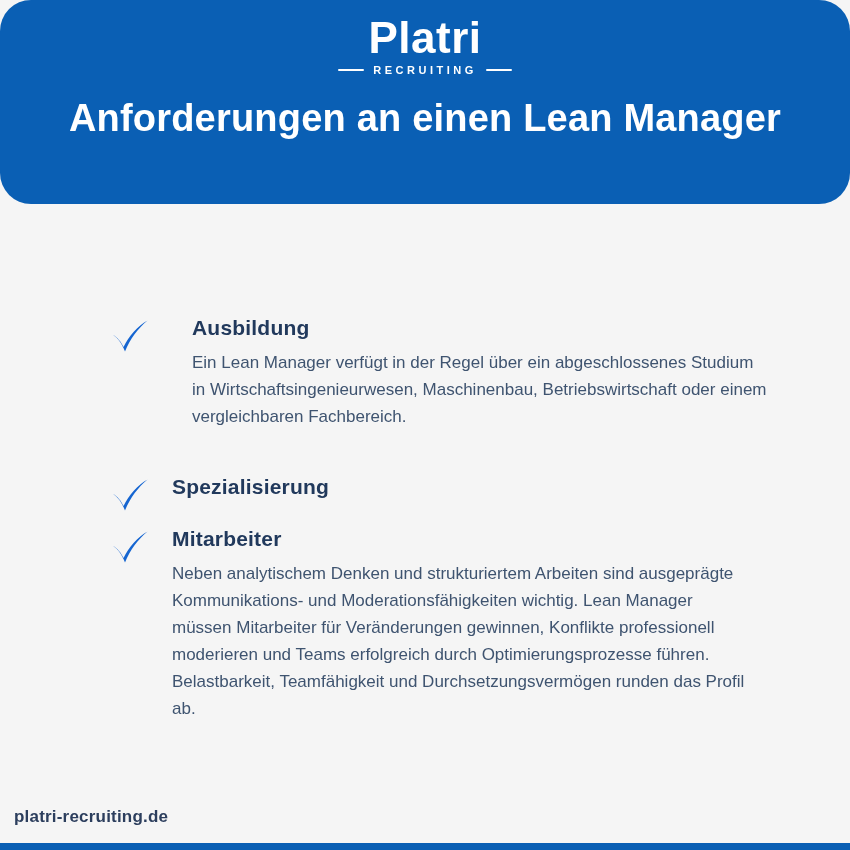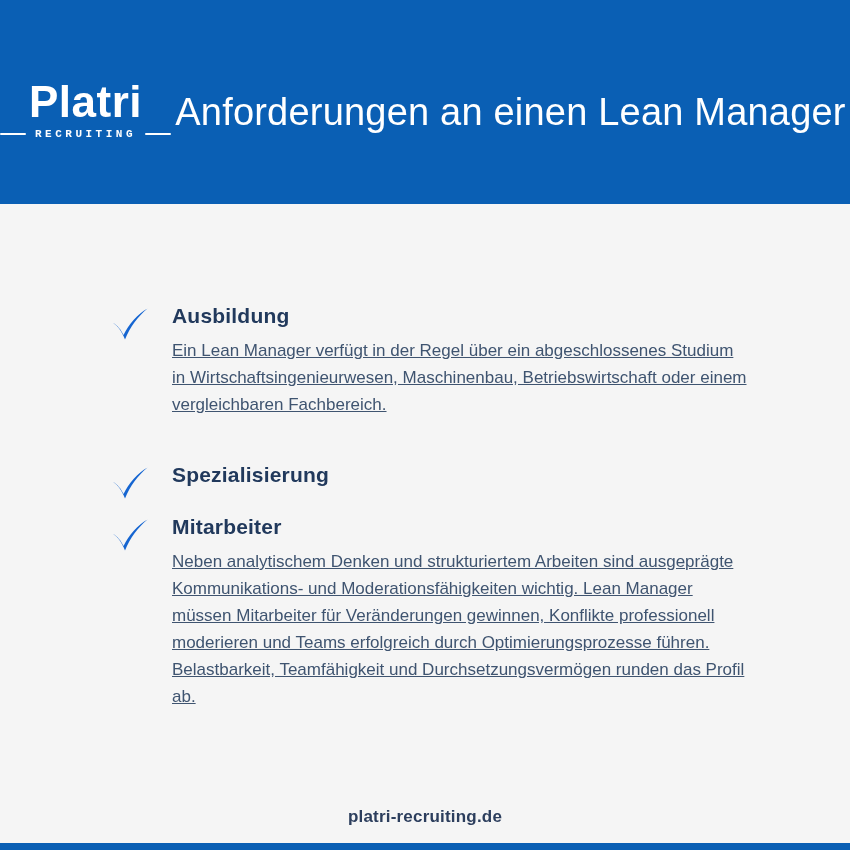--- a/index.html
+++ b/index.html
@@ -23,8 +23,9 @@
     height: 204px;
     background: #0a5fb4;
     display: flex;
-    flex-direction: row;
+    flex-direction: column;
     align-items: center;
+    border-radius: 31px;
   }
   .logo { margin-top: 16px; text-align: center; }
   .logo-word {

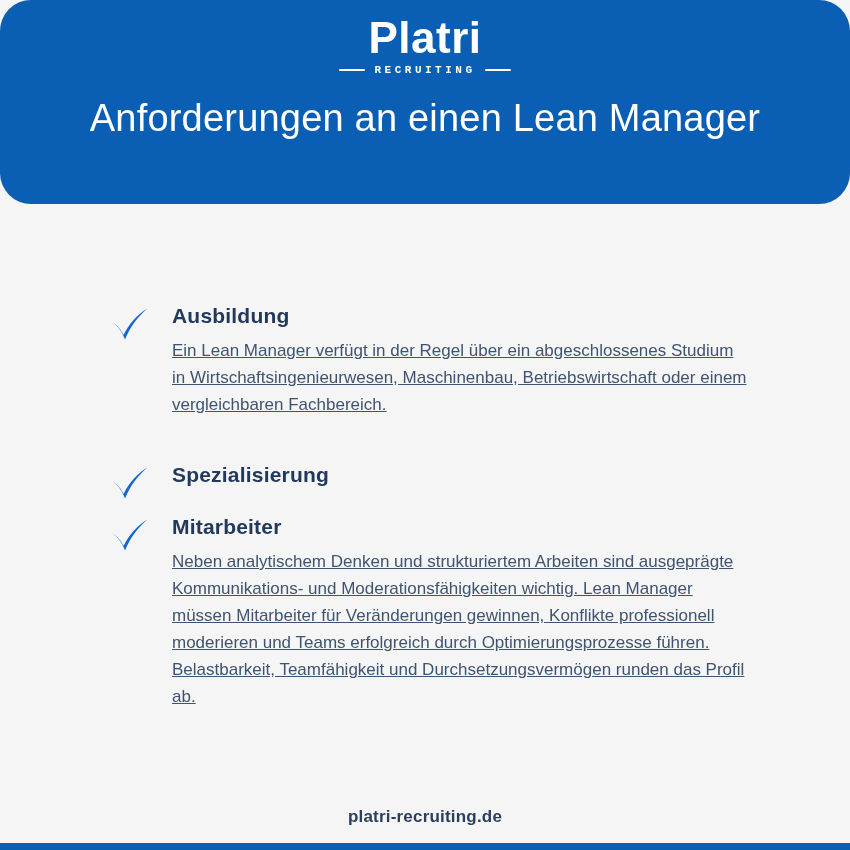--- a/index.html
+++ b/index.html
@@ -41,7 +41,6 @@
     align-items: center;
     justify-content: center;
     gap: 9px;
-    font-family: Liberation Mono, monospace;
   }
   .logo-dash {
     width: 26px;

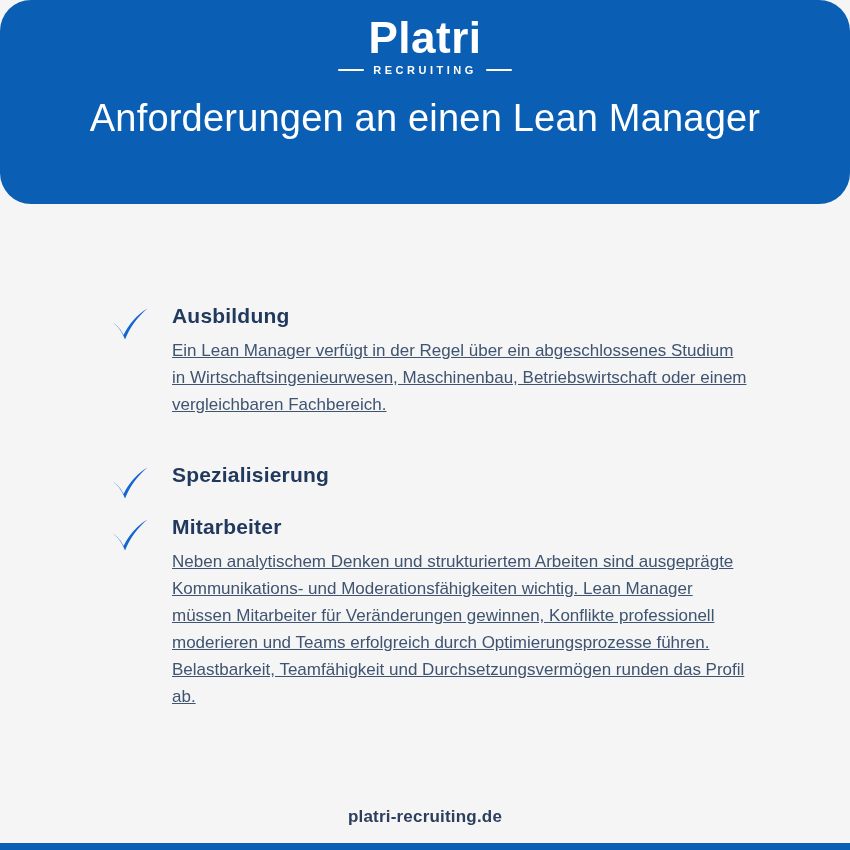--- a/index.html
+++ b/index.html
@@ -58,7 +58,7 @@
     margin-top: 21px;
     color: #ffffff;
     font-size: 38px;
-    font-weight: normal;
+    font-weight: bold;
     letter-spacing: 0.2px;
     text-align: center;
     width: 800px;

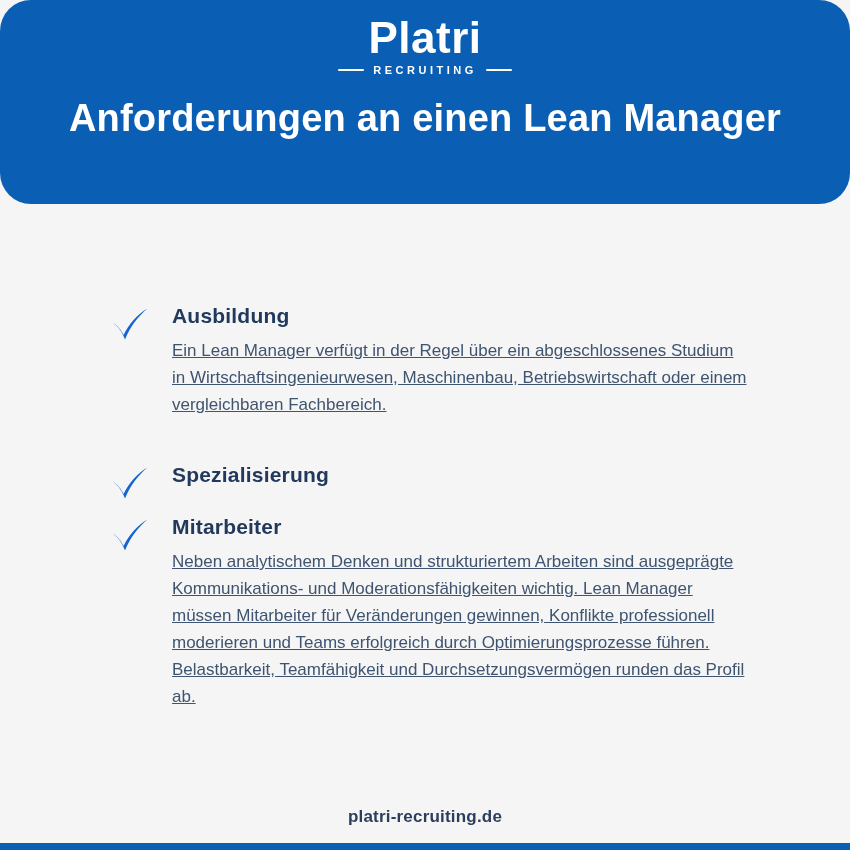--- a/index.html
+++ b/index.html
@@ -76,7 +76,7 @@
     display: flex;
     align-items: flex-start;
   }
-  .sec-1 { margin-top: 0; }
+  .sec-1 { margin-top: 12px; gap: 20px; }
   .sec-2 { margin-top: 45px; }
   .sec-3 { margin-top: 14px; }
 

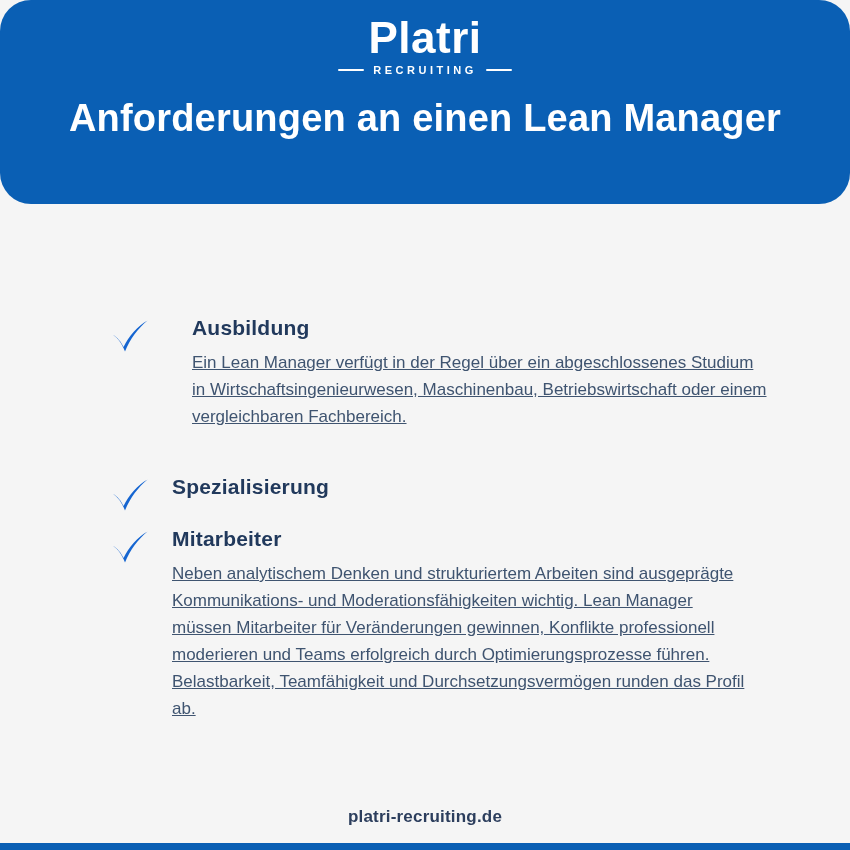--- a/index.html
+++ b/index.html
@@ -100,7 +100,6 @@
     line-height: 27px;
     color: #3f5470;
     max-width: 578px;
-    text-decoration: underline;
   }
 
   

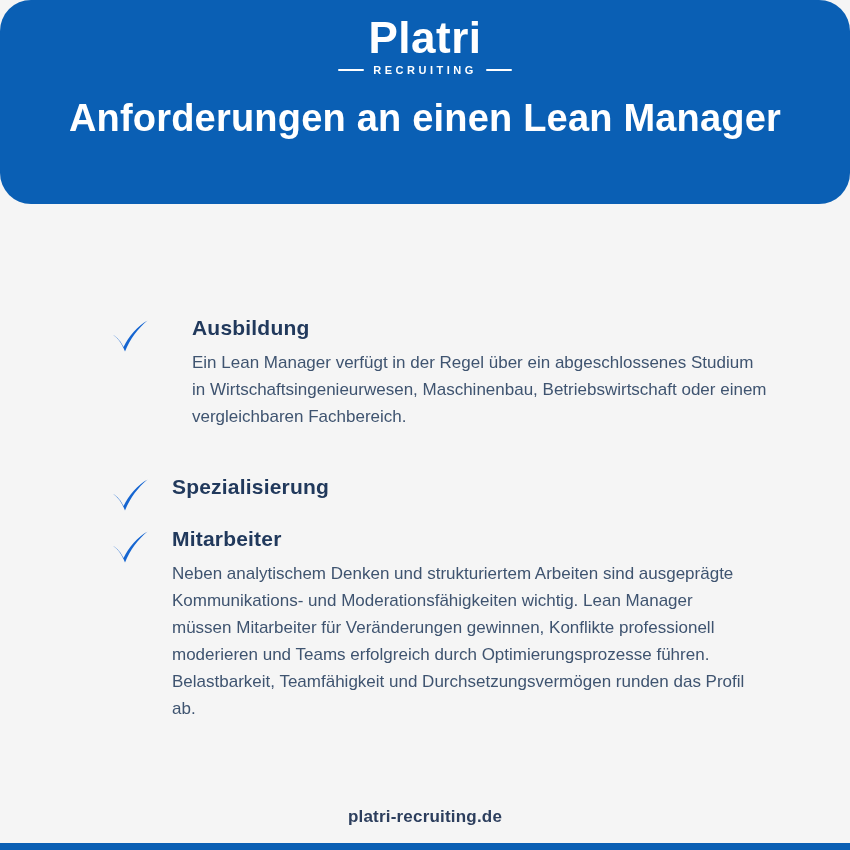--- a/index.html
+++ b/index.html
@@ -108,11 +108,11 @@
     left: 0;
     bottom: 23px;
     width: 100%;
-    text-align: center;
     font-size: 17px;
     font-weight: bold;
     color: #2c3e5d;
     letter-spacing: 0.2px;
+    padding-left: 14px;
   }
   .bottom-bar {
     position: absolute;

